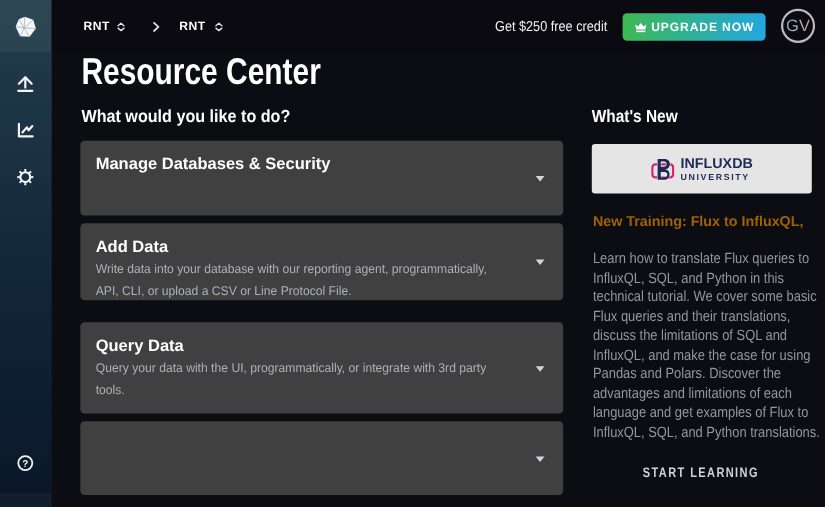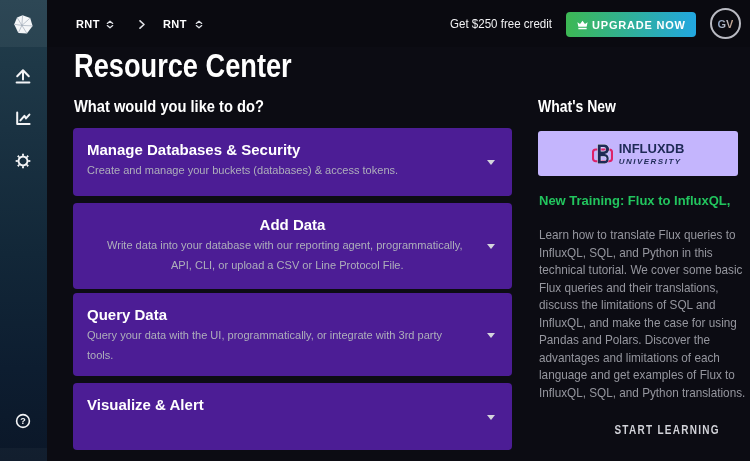--- a/index.html
+++ b/index.html
@@ -27,7 +27,7 @@
   #upbtn span { color:#fff; font-size:11px; font-weight:bold; letter-spacing:0.8px; margin-left:4px; white-space:nowrap; }
   #avatar { left:710px; top:8px; width:31px; height:31px; border-radius:50%;
     border:2px solid #b9bac2; display:flex; align-items:center; justify-content:center; }
-  #avatar span { font-size:11px; font-weight:bold;
+  #avatar span { font-size:15px; font-weight:normal;
     background:linear-gradient(100deg,#8fa3c2 10%, #b9bdc9 50%, #c2a088 90%);
     -webkit-background-clip:text; background-clip:text; color:transparent; }
 

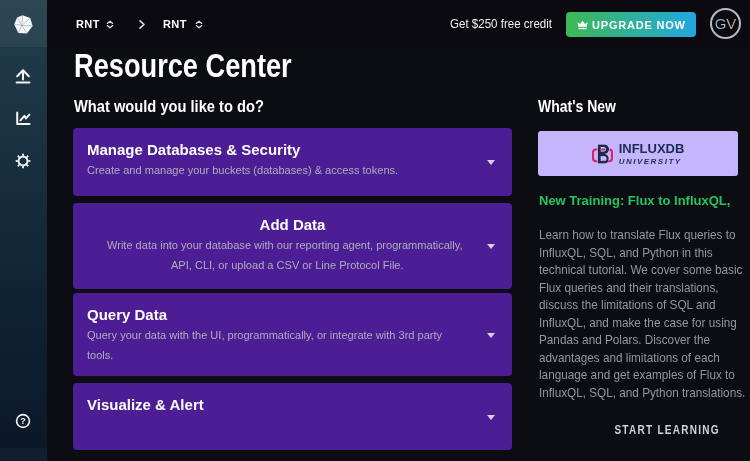--- a/index.html
+++ b/index.html
@@ -39,7 +39,7 @@
   #h3 .sx { transform:scaleX(0.875); }
 
   
-  .card { left:73px; width:439px; background:#4c1d95; border-radius:4px; padding:11px 14px 0 14px; }
+  .card { left:73px; width:439px; background:#404040; border-radius:4px; padding:11px 14px 0 14px; }
   .card .t .sx { transform:scaleX(1); }
   .card .d .sx { transform:scaleX(0.96); }
   .card .t { color:#fff; font-size:15px; font-weight:bold; line-height:22px; }

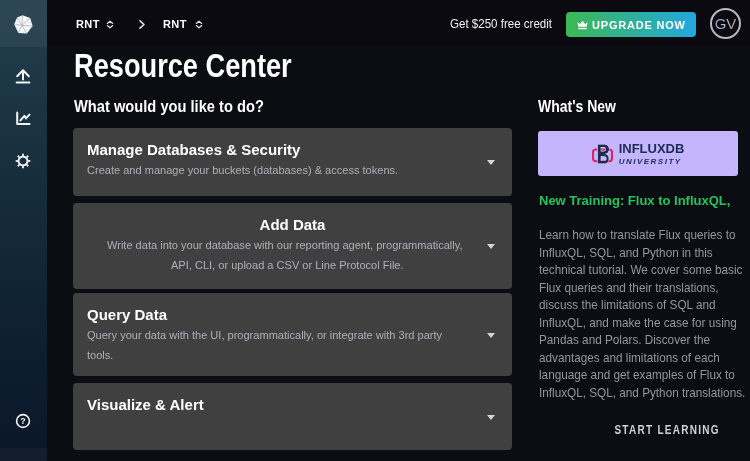--- a/index.html
+++ b/index.html
@@ -53,7 +53,7 @@
   #card4 { top:383px; height:67px; }
 
   
-  #logobox { left:538px; top:131px; width:200px; height:45px; background:#c4b5fd; border-radius:3px;
+  #logobox { left:538px; top:131px; width:200px; height:45px; background:#e5e5e5; border-radius:3px;
     display:flex; align-items:center; justify-content:center; }
   #lbtext { margin-left:6px; }
   #lbtext .l1 { color:#1e2a56; font-size:13px; font-weight:bold; letter-spacing:0px; line-height:13px; }

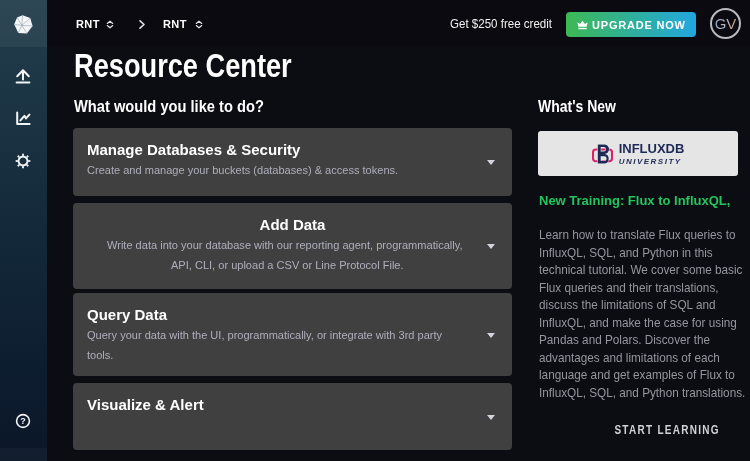--- a/index.html
+++ b/index.html
@@ -57,7 +57,7 @@
     display:flex; align-items:center; justify-content:center; }
   #lbtext { margin-left:6px; }
   #lbtext .l1 { color:#1e2a56; font-size:13px; font-weight:bold; letter-spacing:0px; line-height:13px; }
-  #lbtext .l2 { color:#1e2a56; font-size:8px; font-weight:bold; letter-spacing:1.5px; line-height:9px; margin-top:2px;font-style:italic; }
+  #lbtext .l2 { color:#1e2a56; font-size:8px; font-weight:bold; letter-spacing:1.5px; line-height:9px; margin-top:2px; }
   #newtrain { left:539px; top:193px; color:#22c55e; font-size:13px; font-weight:bold; line-height:16px; }
   #newtrain .sx { transform:scaleX(1); }
   #para { left:539px; top:226px; color:#95969e; font-size:13.5px; line-height:17.5px; }

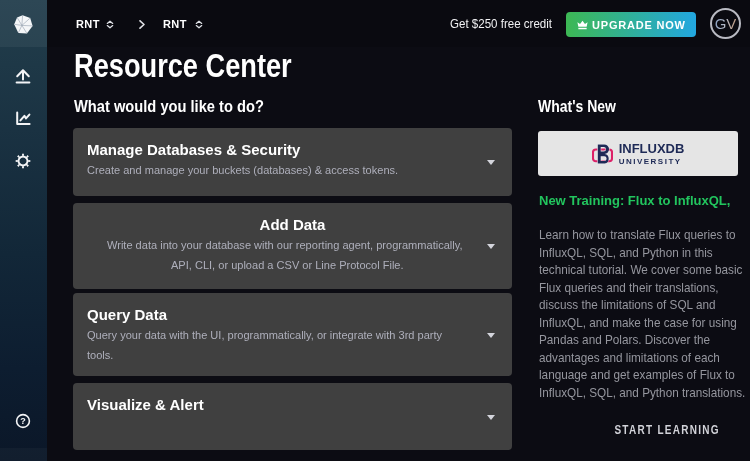--- a/index.html
+++ b/index.html
@@ -144,7 +144,6 @@
 
   <div class="abs card" id="card1">
     <div class="t"><span class="sx">Manage Databases &amp; Security</span></div>
-    <div class="d"><span class="sx">Create and manage your buckets (databases) &amp; access tokens.</span></div>
     <div class="caret"></div>
   </div>
   <div class="abs card" id="card2">

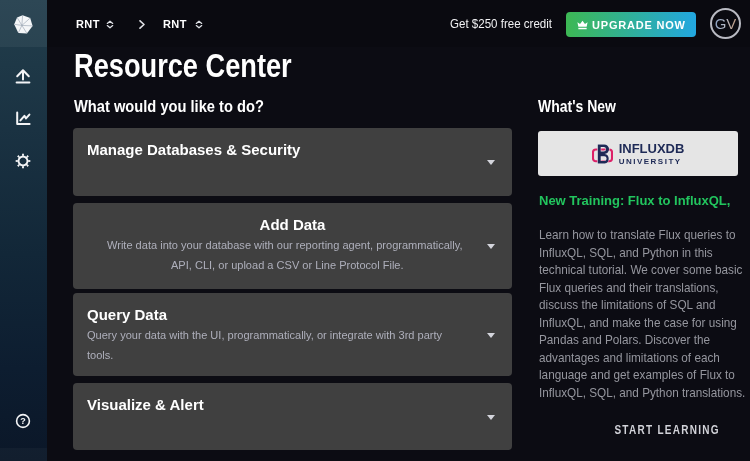--- a/index.html
+++ b/index.html
@@ -58,7 +58,7 @@
   #lbtext { margin-left:6px; }
   #lbtext .l1 { color:#1e2a56; font-size:13px; font-weight:bold; letter-spacing:0px; line-height:13px; }
   #lbtext .l2 { color:#1e2a56; font-size:8px; font-weight:bold; letter-spacing:1.5px; line-height:9px; margin-top:2px; }
-  #newtrain { left:539px; top:193px; color:#22c55e; font-size:13px; font-weight:bold; line-height:16px; }
+  #newtrain { left:539px; top:193px; color:#a16207; font-size:13px; font-weight:bold; line-height:16px; }
   #newtrain .sx { transform:scaleX(1); }
   #para { left:539px; top:226px; color:#95969e; font-size:13.5px; line-height:17.5px; }
   #para .sx { transform:scaleX(0.87); }

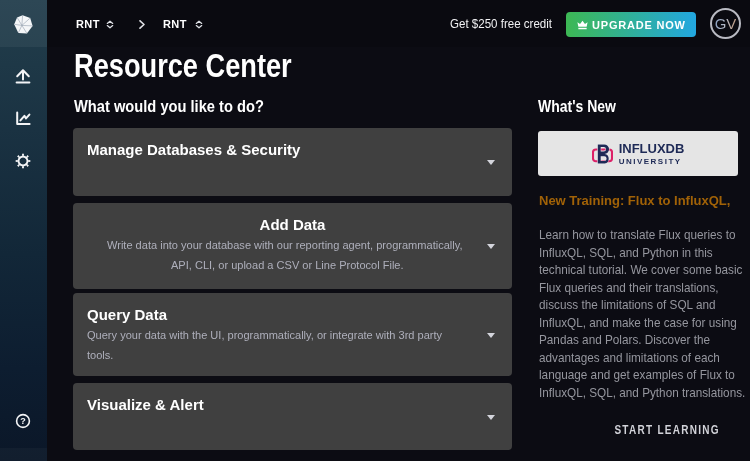--- a/index.html
+++ b/index.html
@@ -48,7 +48,7 @@
     border-left:4.5px solid transparent; border-right:4.5px solid transparent;
     border-top:5px solid #d4d5dc; }
   #card1 { top:128px; height:68px; }
-  #card2 { top:203px; height:86px;text-align:center; }
+  #card2 { top:203px; height:70px; }
   #card3 { top:293px; height:83px; }
   #card4 { top:383px; height:67px; }
 

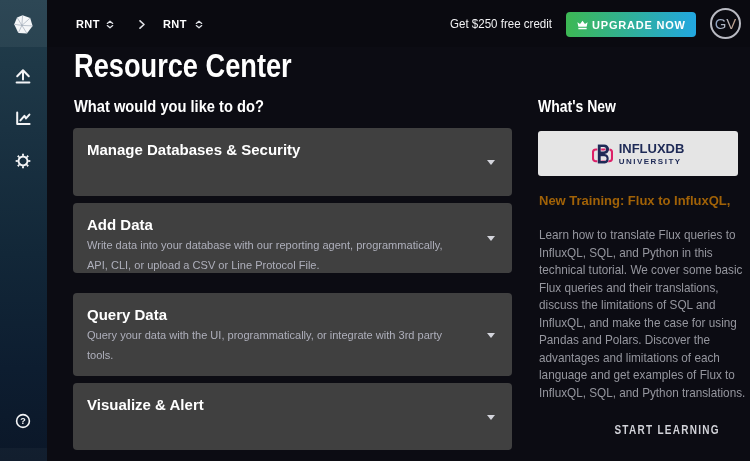--- a/index.html
+++ b/index.html
@@ -159,7 +159,6 @@
     <div class="caret"></div>
   </div>
   <div class="abs card" id="card4">
-    <div class="t"><span class="sx">Visualize &amp; Alert</span></div>
     <div class="caret"></div>
   </div>
 

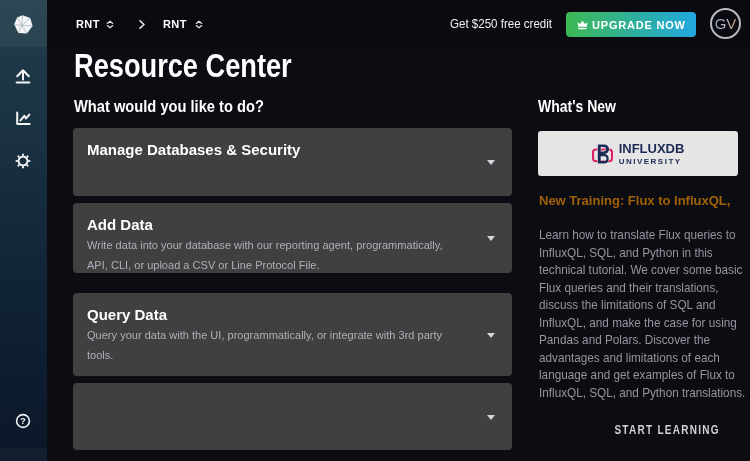--- a/index.html
+++ b/index.html
@@ -62,7 +62,7 @@
   #newtrain .sx { transform:scaleX(1); }
   #para { left:539px; top:226px; color:#95969e; font-size:13.5px; line-height:17.5px; }
   #para .sx { transform:scaleX(0.87); }
-  #start { left:538px; top:423px; width:182px; text-align:right; color:#d2d3d9;
+  #start { left:508px; top:423px; width:182px; text-align:right; color:#d2d3d9;
     font-size:12.5px; font-weight:bold; letter-spacing:1.6px; }
   #start .sx { transform-origin:100% 50%; }
 </style>

